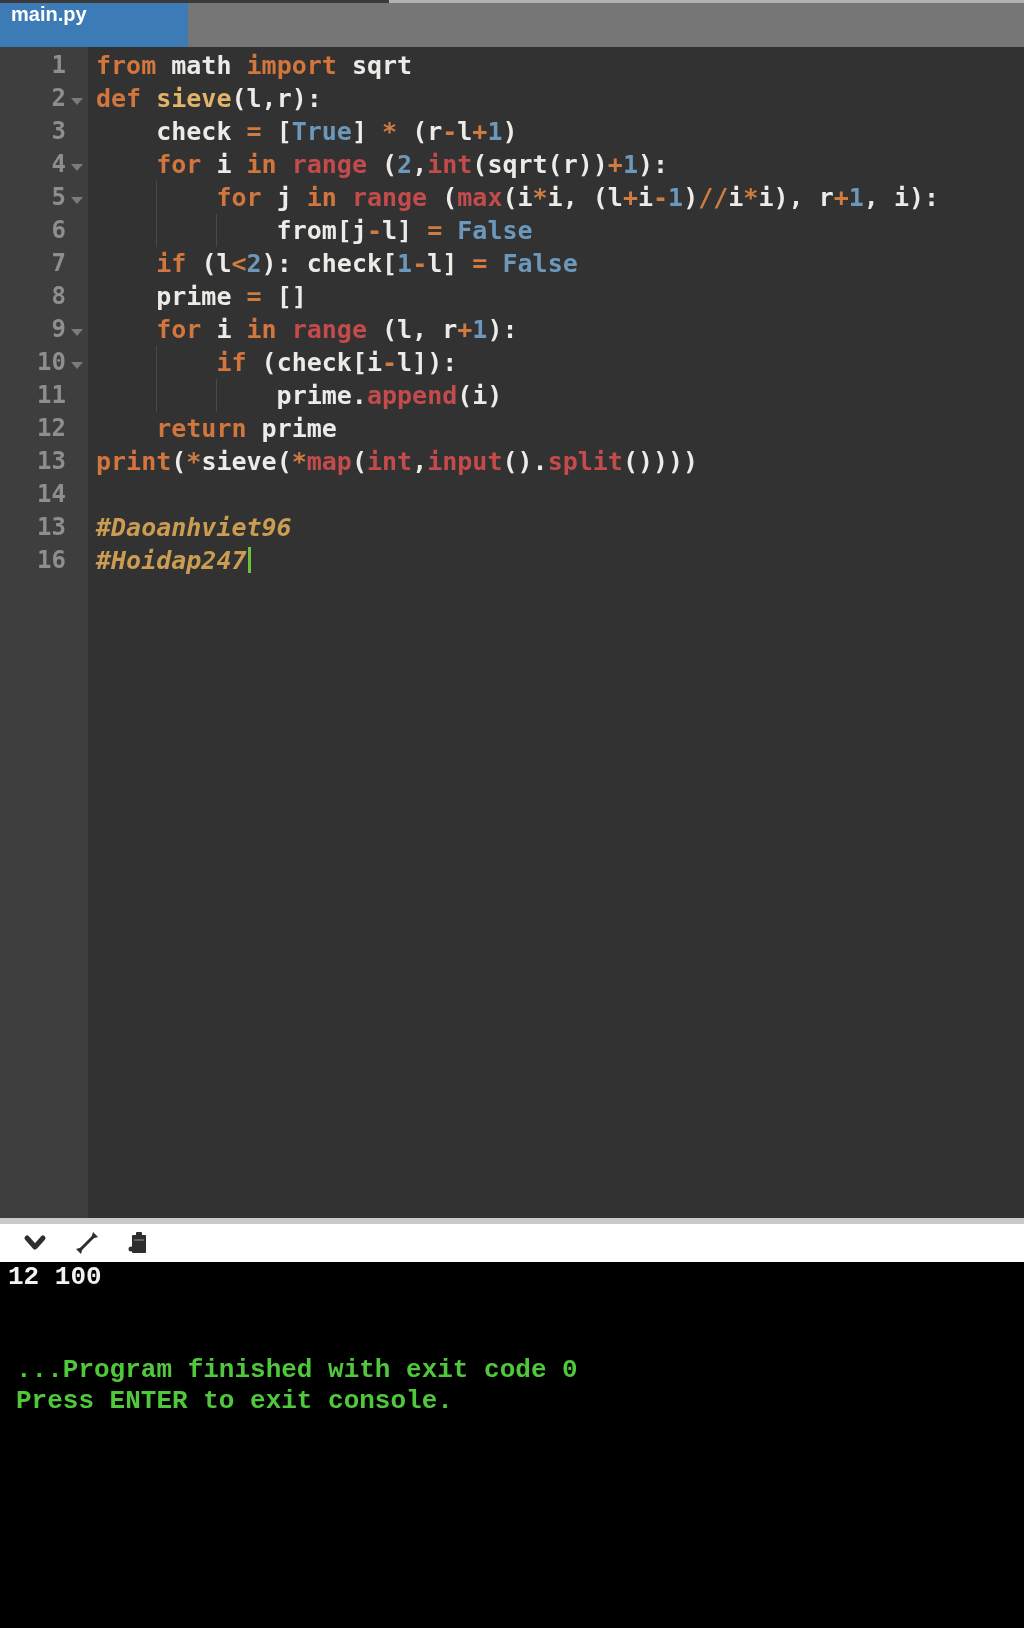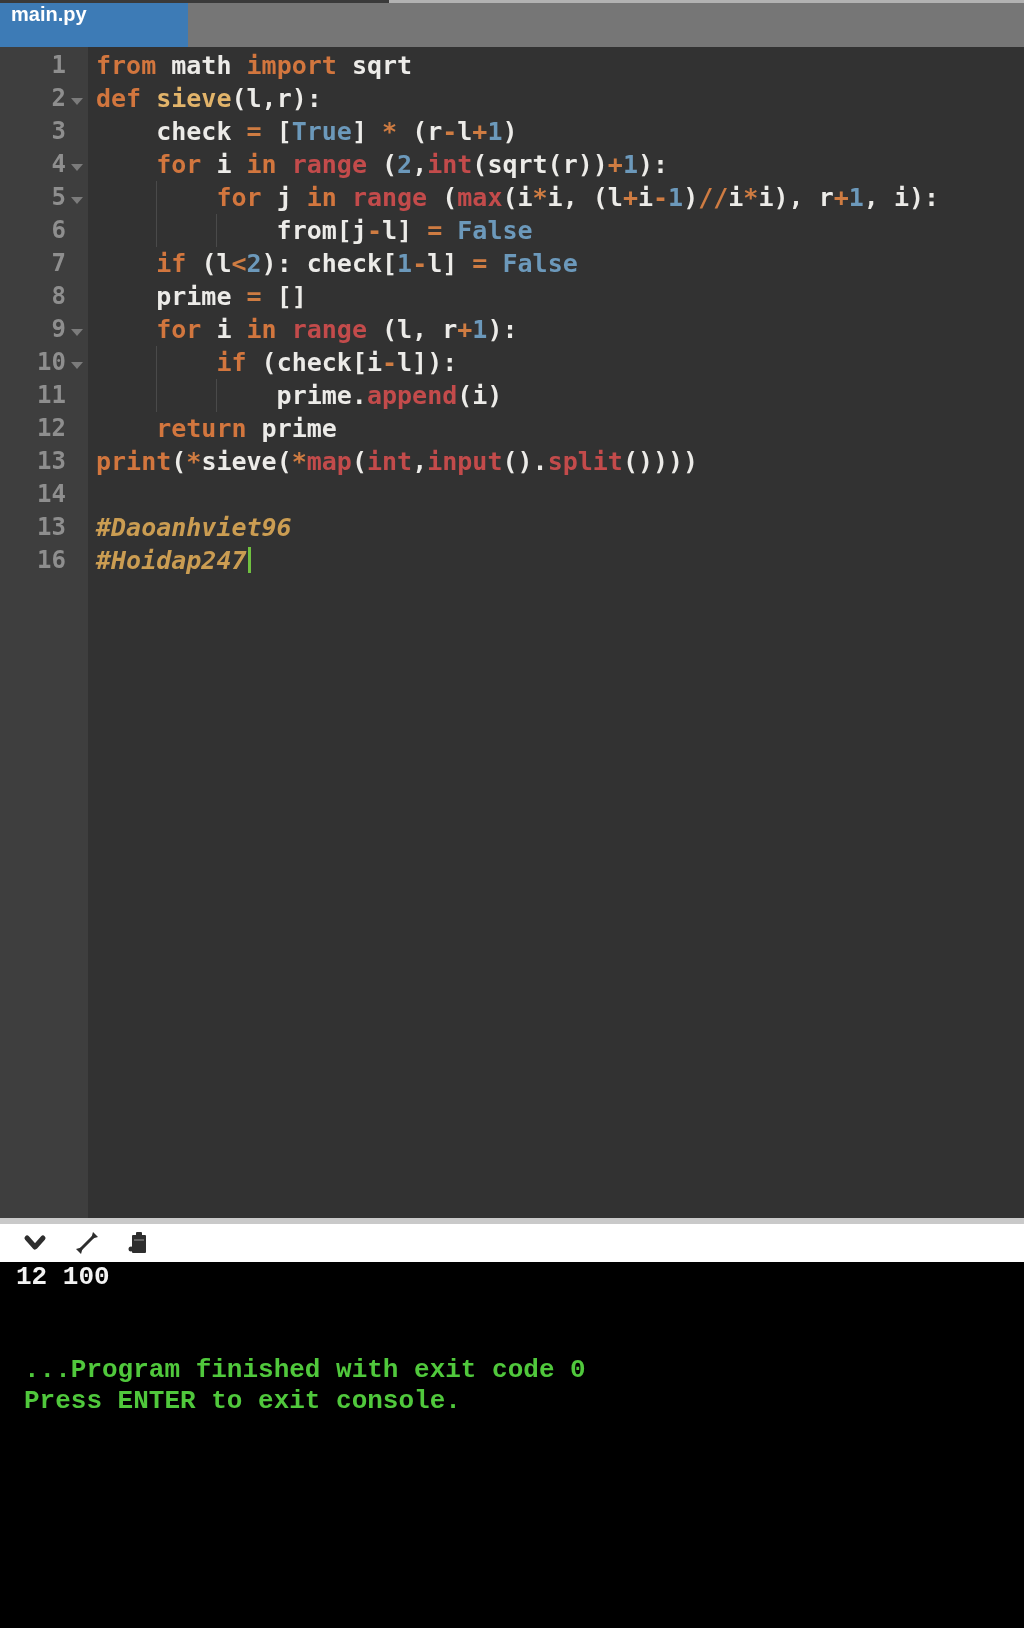--- a/index.html
+++ b/index.html
@@ -42,7 +42,7 @@
     display:flex;align-items:center;gap:26px;padding-left:22px;box-sizing:border-box;}
   .tool-icon{width:26px;height:26px;display:inline-flex;align-items:center;justify-content:center;}
   .terminal{position:absolute;top:1262px;left:0;width:1024px;height:366px;background:var(--terminal_bg);
-    padding-left:16px;box-sizing:border-box;}
+    padding-left:8px;box-sizing:border-box;}
   .term-line{height:31px;line-height:31px;white-space:pre;font-family:"Liberation Mono",monospace;
     font-weight:bold;font-size:26px;color:var(--terminal_text);}
   .term-green{color:var(--terminal_green);margin-left:8px;}

